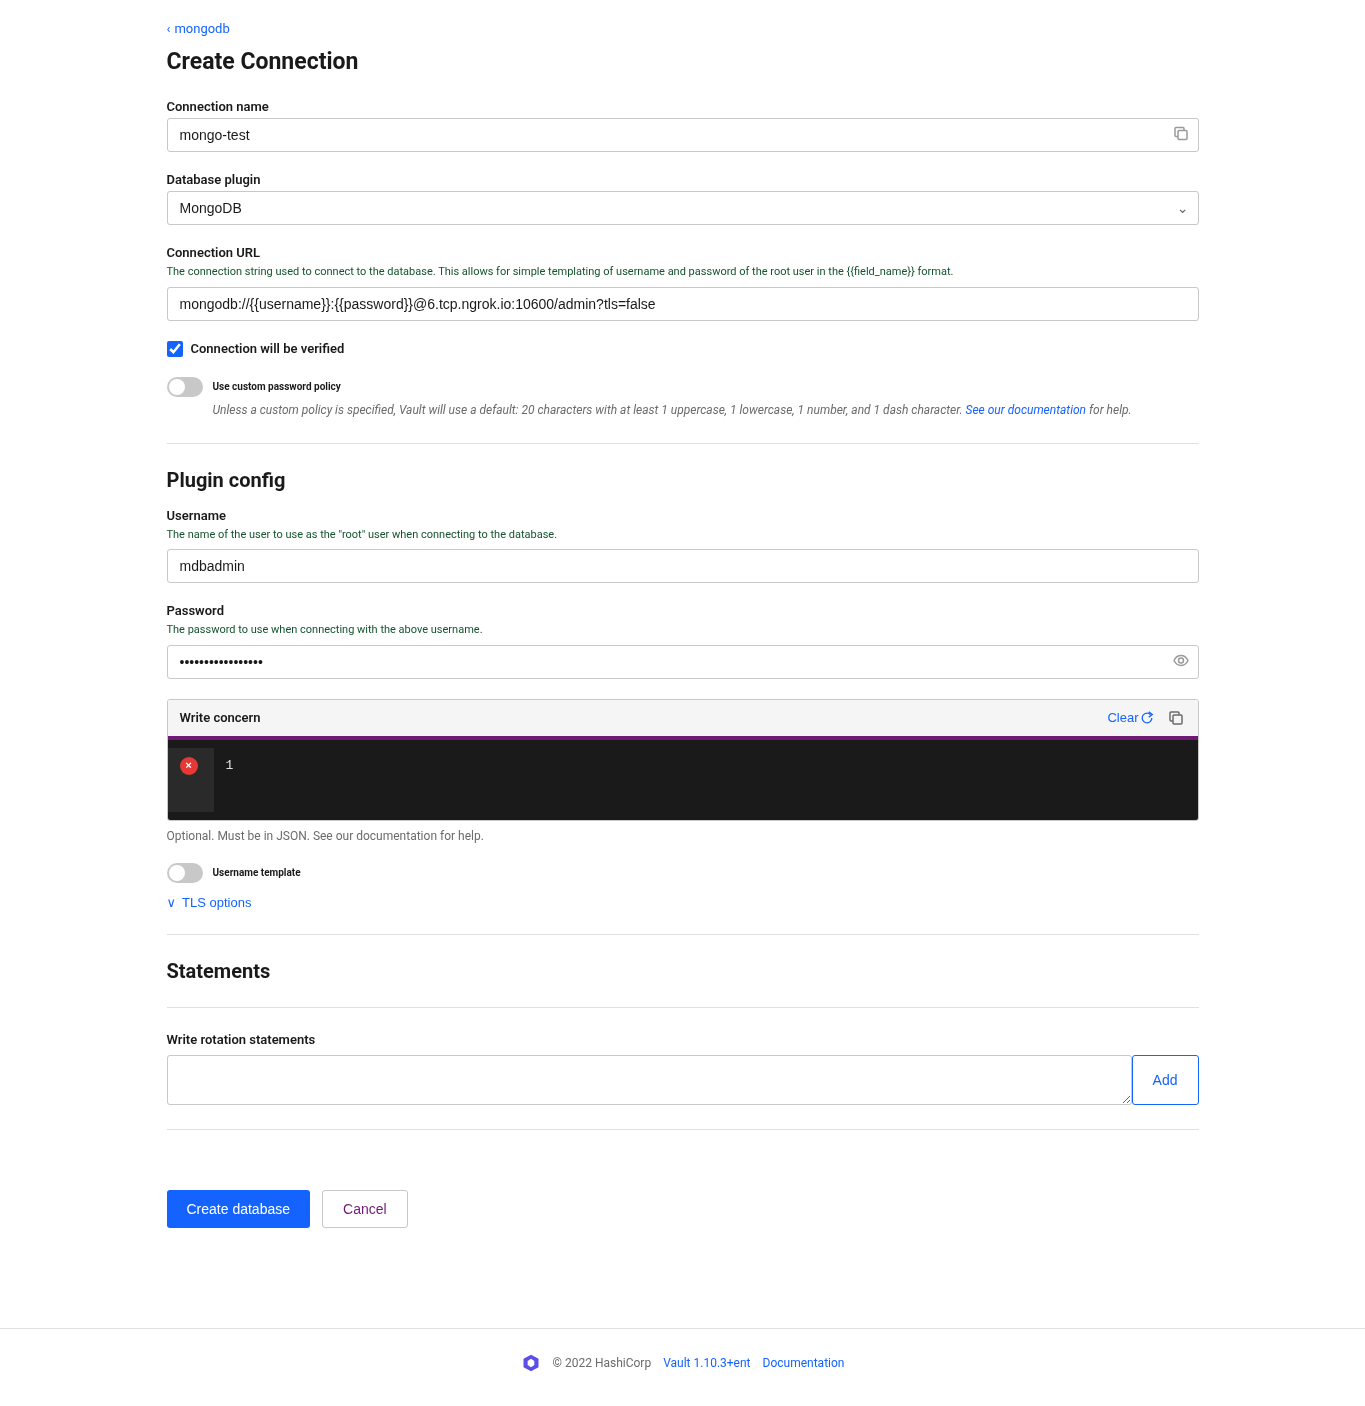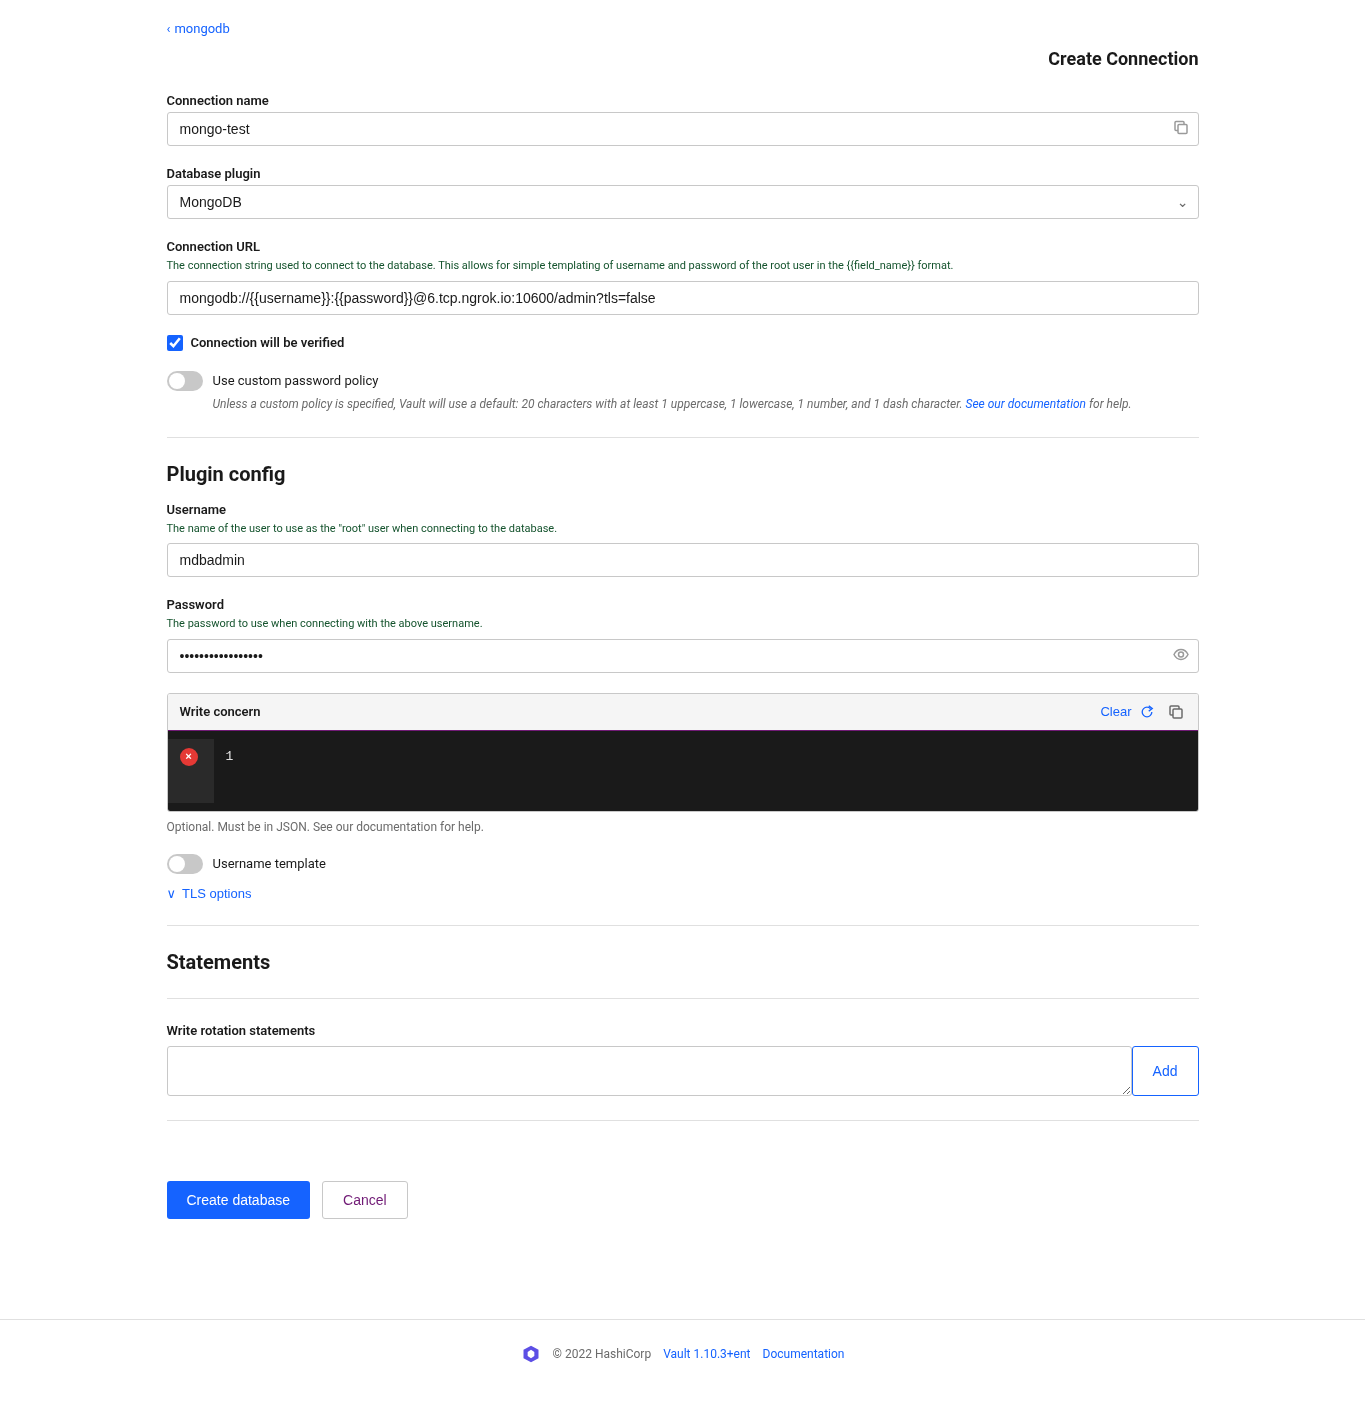--- a/index.html
+++ b/index.html
@@ -25,11 +25,10 @@
       margin-bottom: 12px;
     }
     .page-title {
-      font-size: 18px;
+      font-size: 23px;
       font-weight: 700;
       margin-bottom: 24px;
       color: #1a1a1a;
-      text-align: right;
     }
     .field-group {
       margin-bottom: 20px;

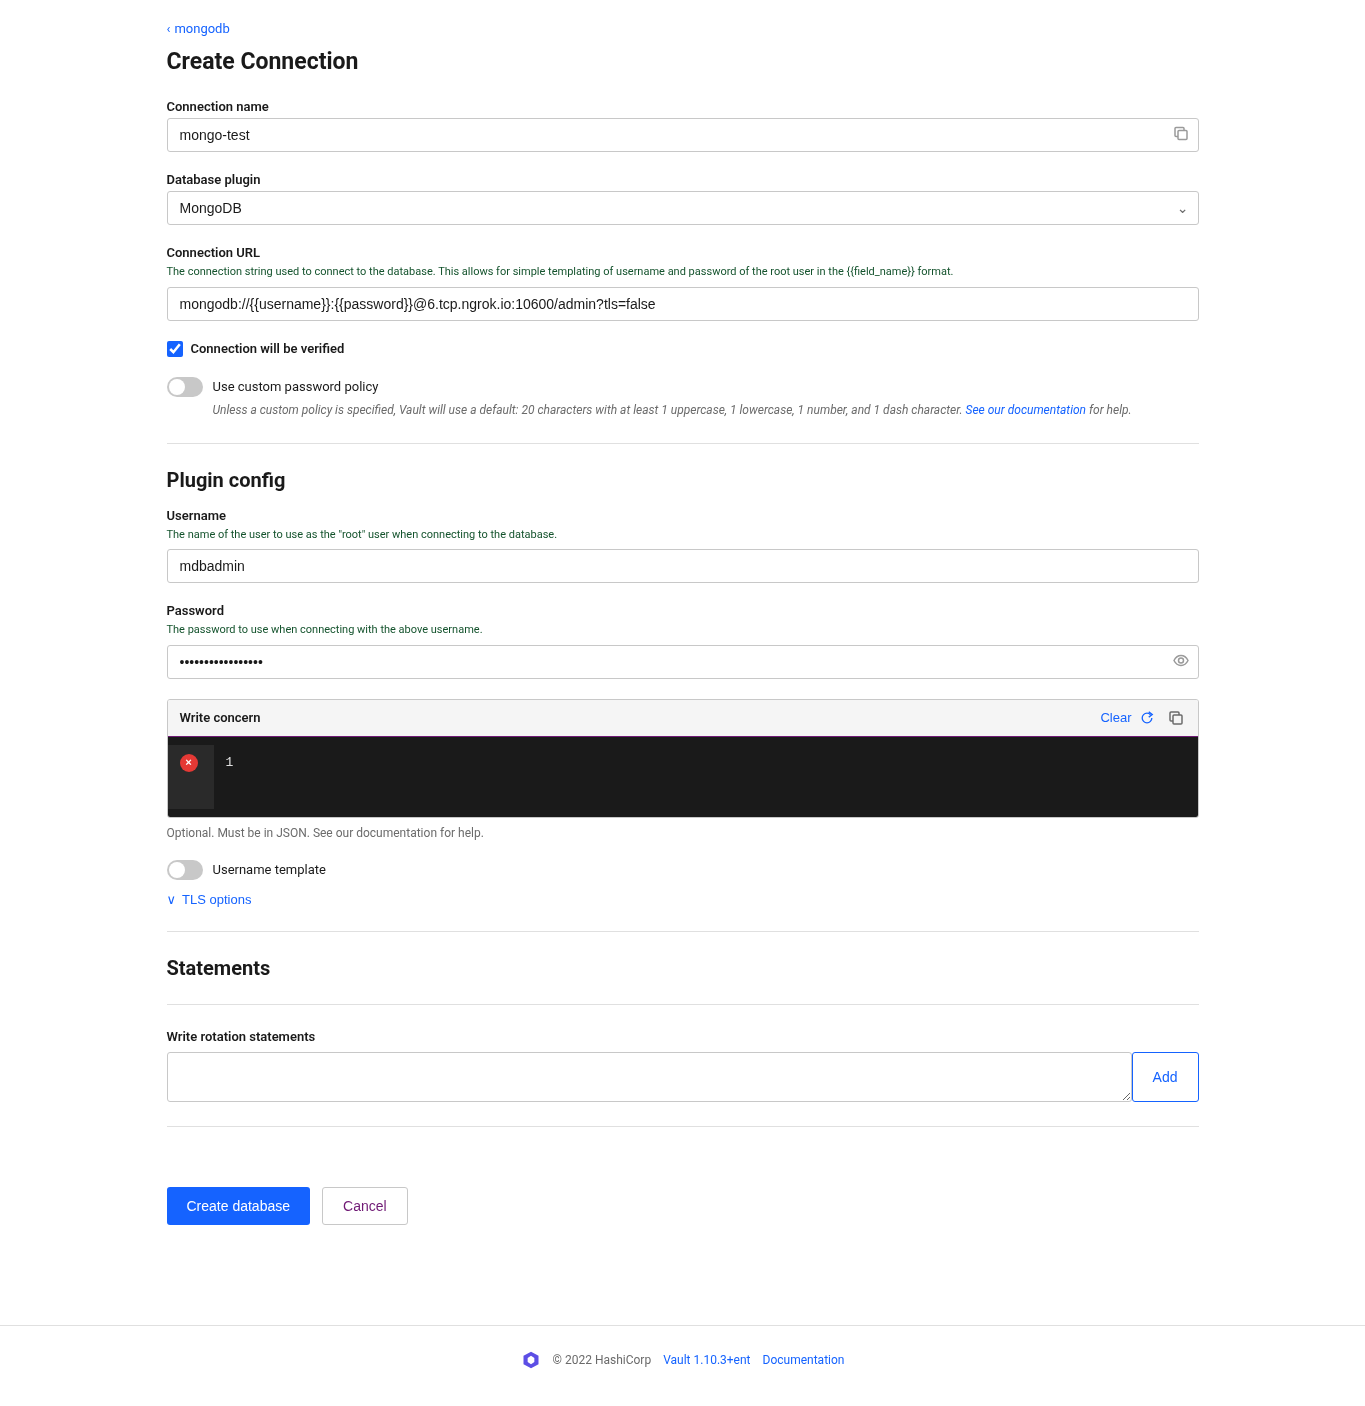--- a/index.html
+++ b/index.html
@@ -137,8 +137,8 @@
       transition: left 0.2s;
     }
     .toggle-label {
-      font-weight: 400;
-      font-size: 13px;
+      font-weight: 700;
+      font-size: 10px;
       text-align: right;
     }
     .toggle-description {

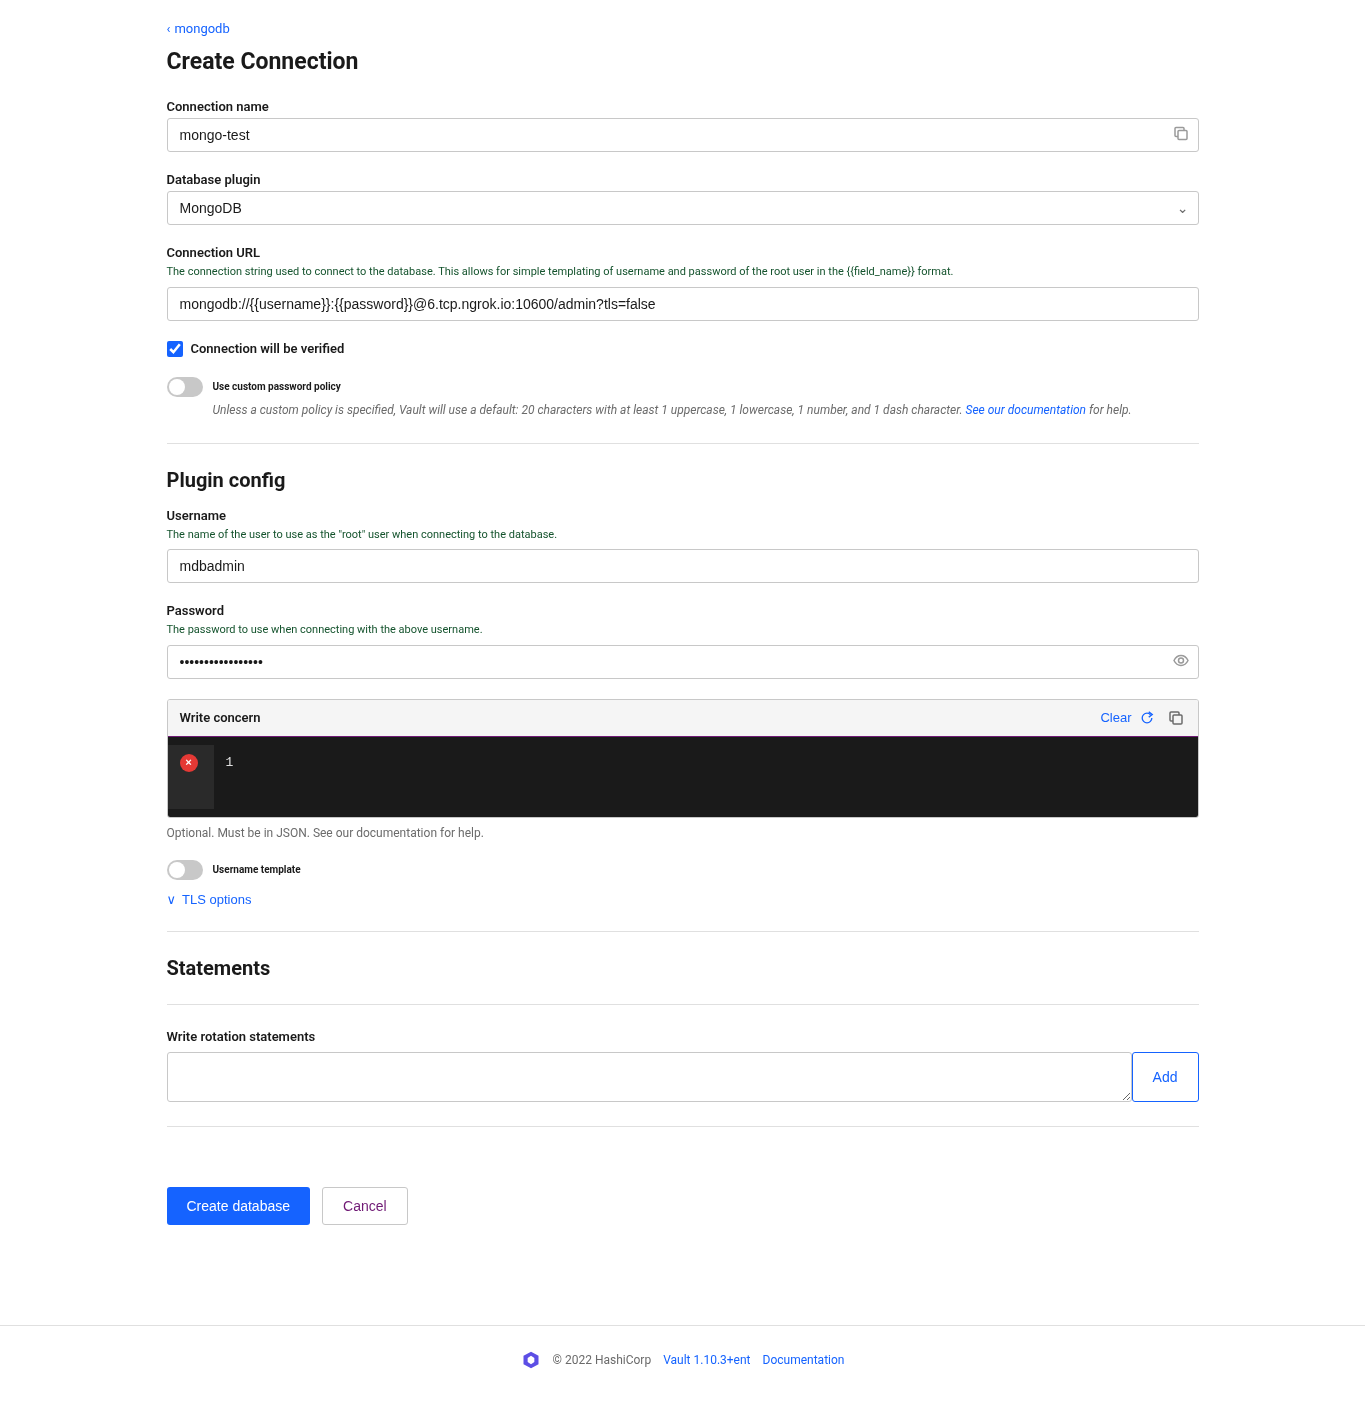--- a/index.html
+++ b/index.html
@@ -176,7 +176,7 @@
       justify-content: space-between;
       padding: 8px 12px;
       background: #f5f5f5;
-      border-bottom: 1px solid #701a75;
+      border-bottom: 4px solid #701a75;
     }
     .write-concern-title {
       font-weight: 600;

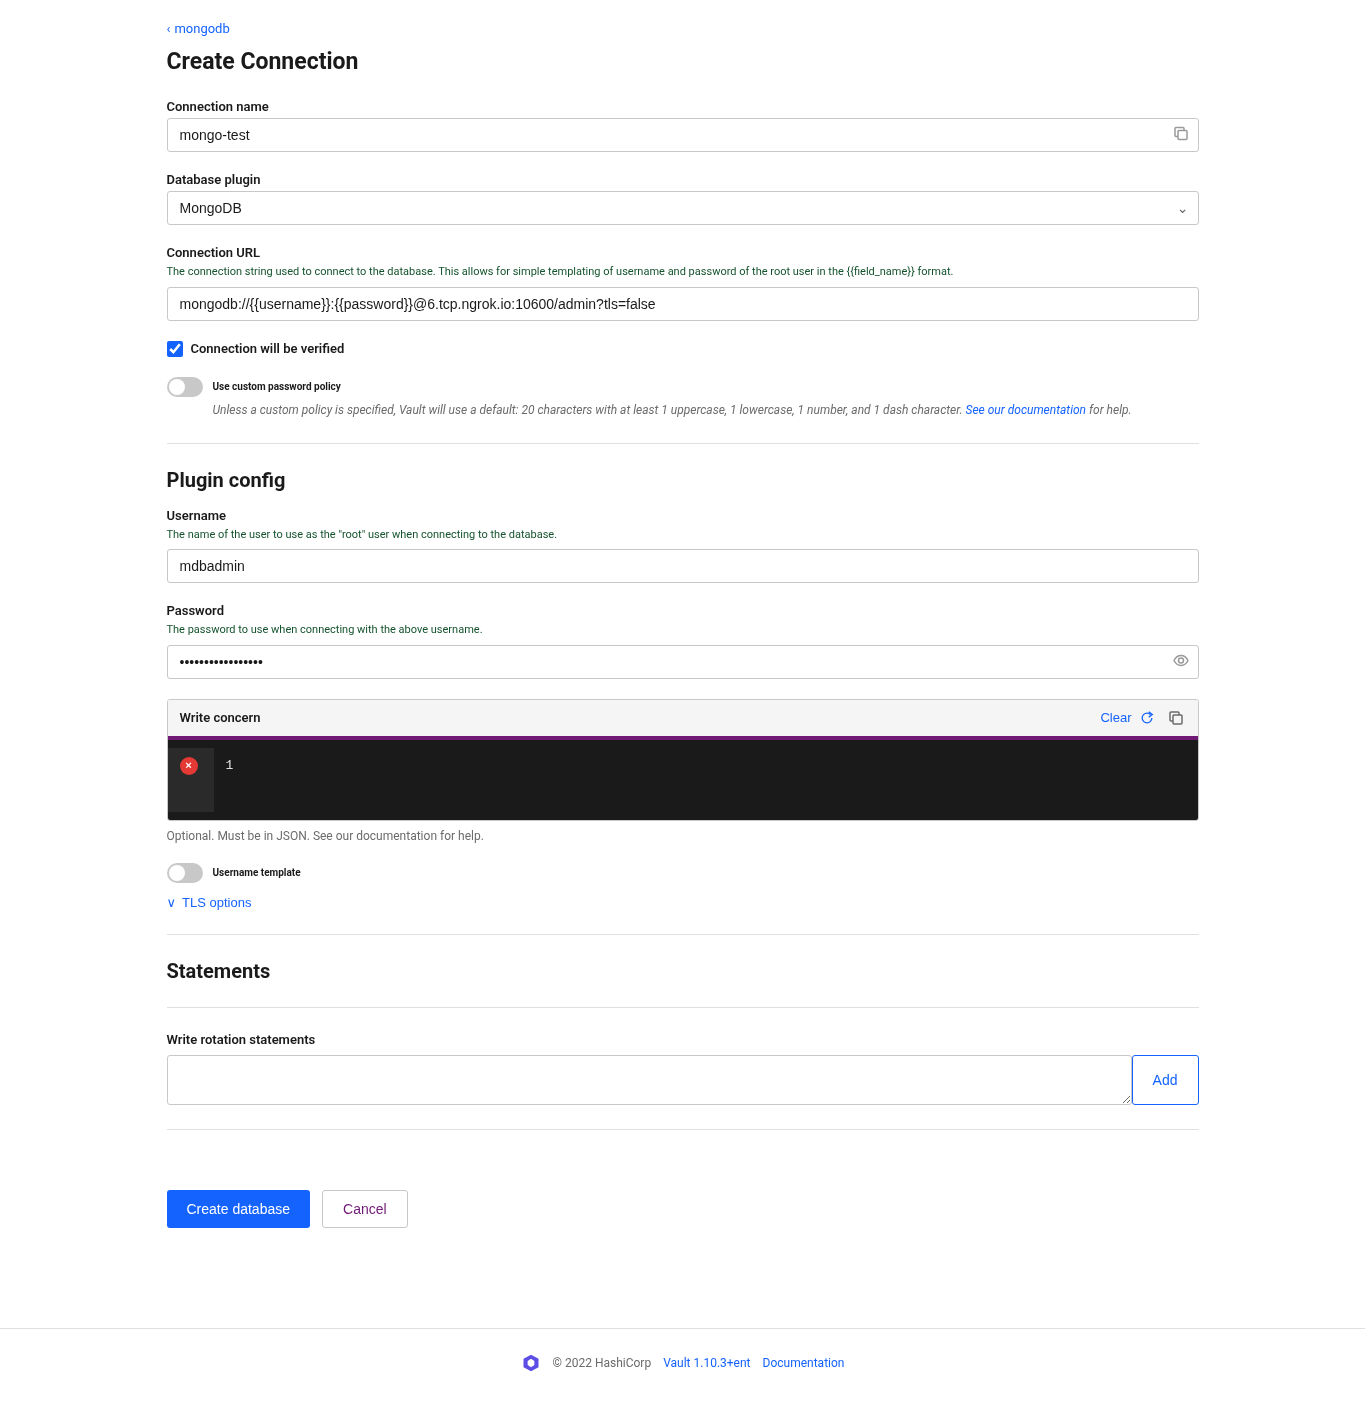--- a/index.html
+++ b/index.html
@@ -195,7 +195,7 @@
       font-size: 13px;
       display: flex;
       align-items: center;
-      gap: 8px;
+      gap: 1px;
       padding: 2px 4px;
     }
     .copy-icon-btn {

